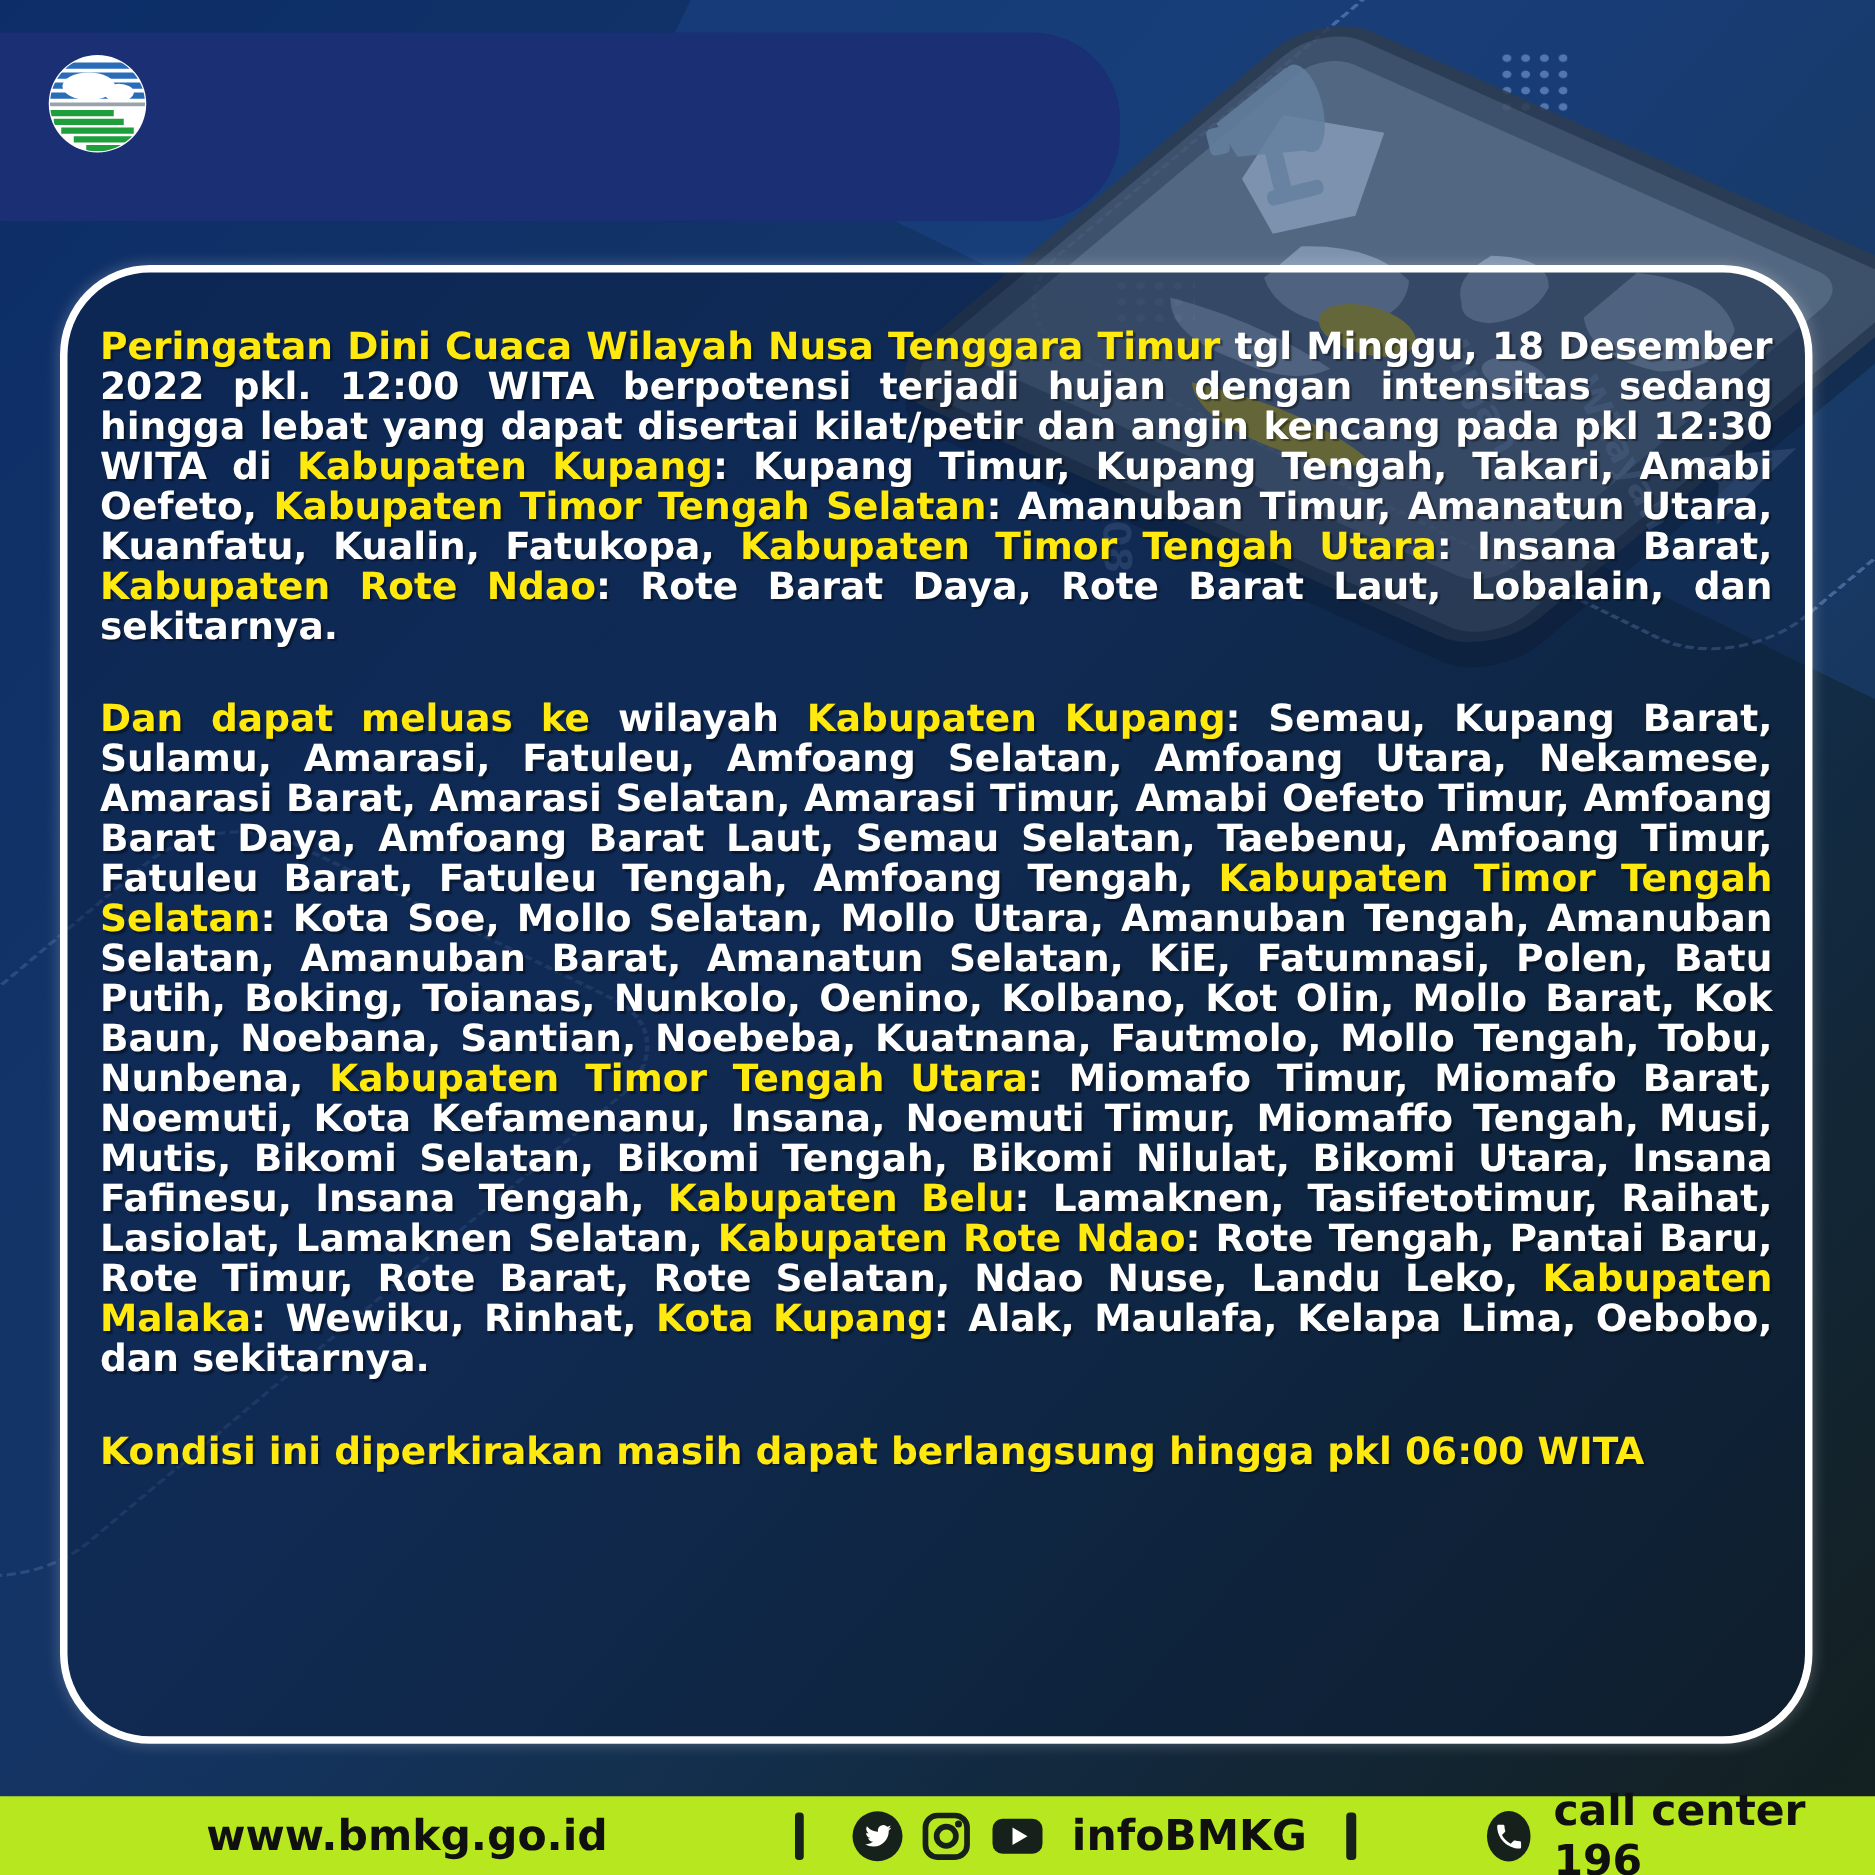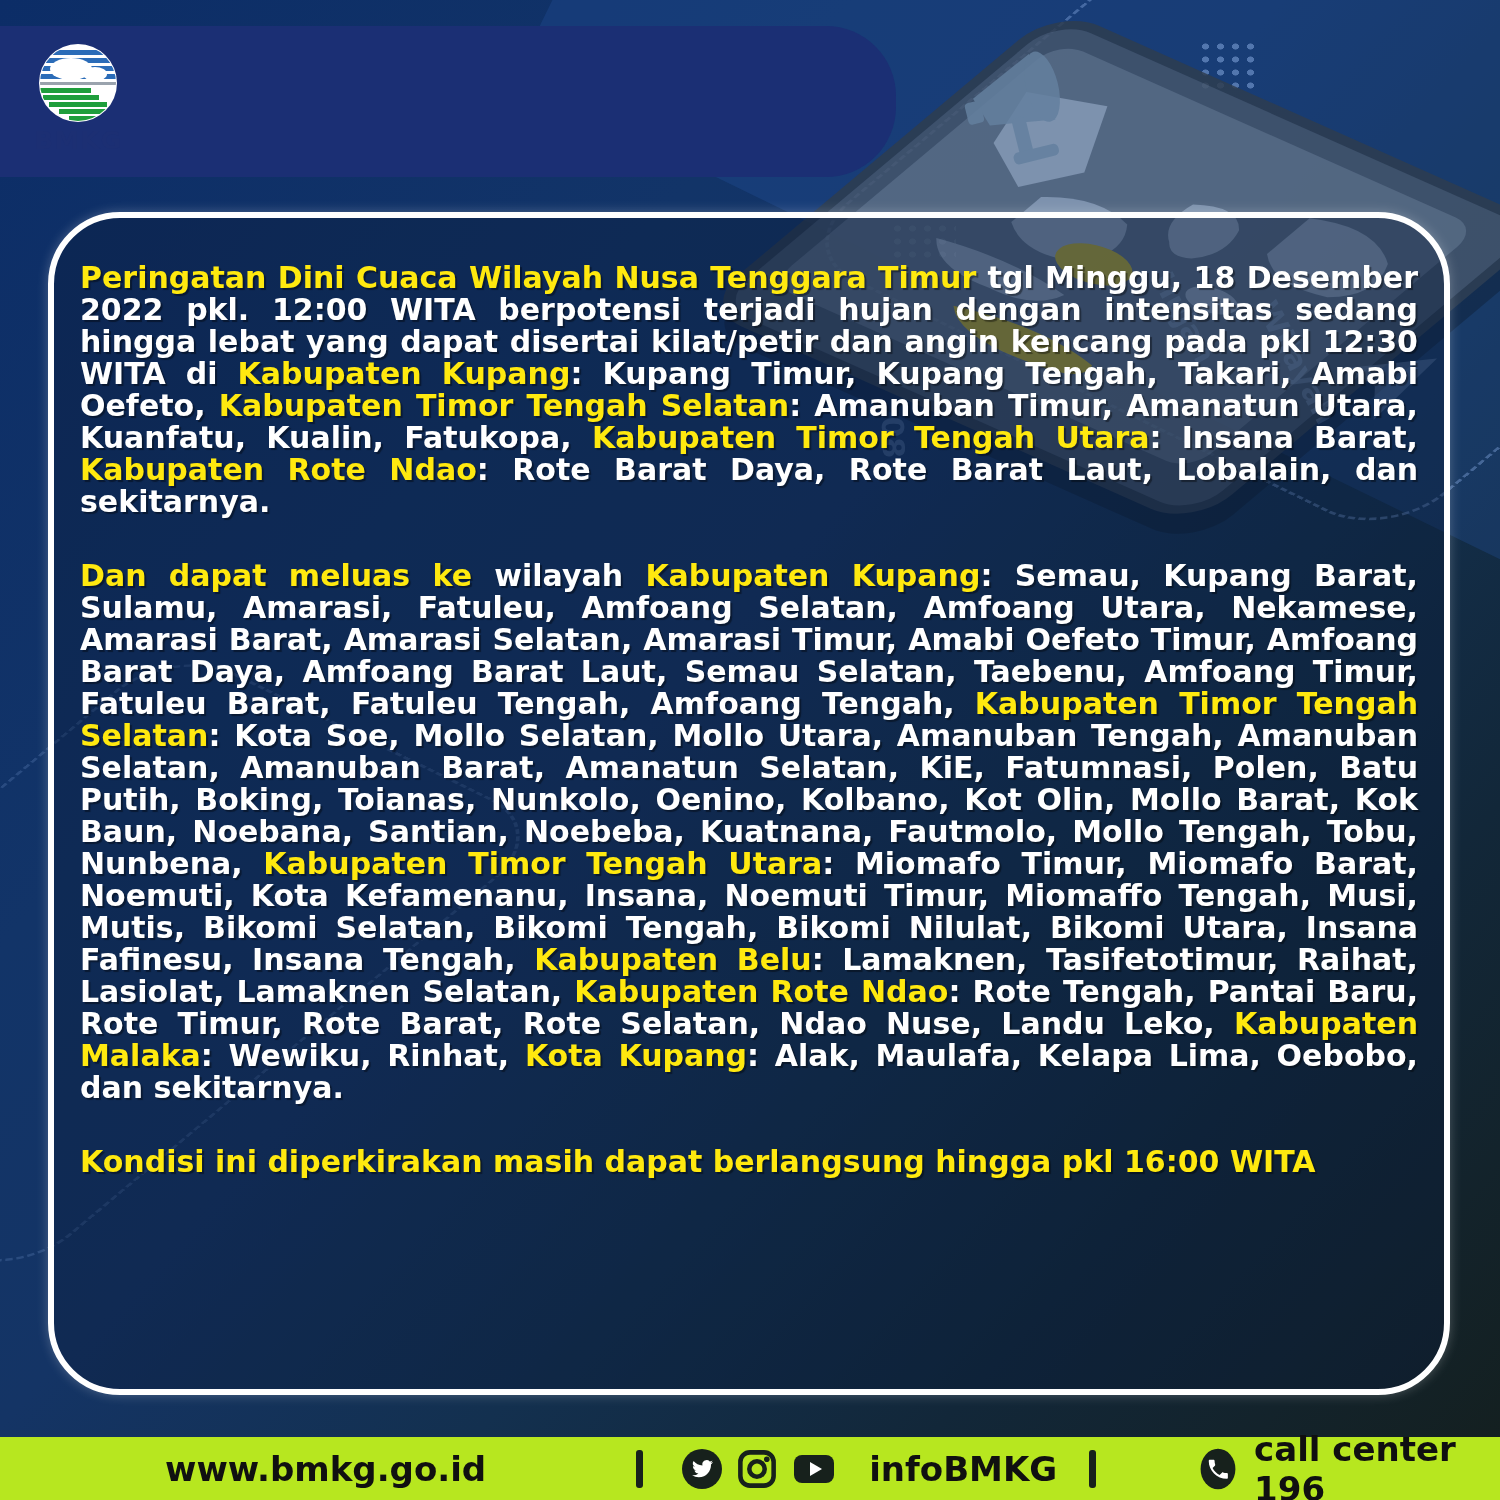--- a/index.html
+++ b/index.html
@@ -141,7 +141,7 @@
     <div class="panel-inner">
       <p class="para"><span class="seg-y">Peringatan Dini Cuaca Wilayah Nusa Tenggara Timur</span><span class="seg-w"> tgl Minggu, 18 Desember 2022 pkl. 12:00 WITA berpotensi terjadi hujan dengan intensitas sedang hingga lebat yang dapat disertai kilat/petir dan angin kencang pada pkl 12:30 WITA di </span><span class="seg-y">Kabupaten Kupang</span><span class="seg-w">: Kupang Timur, Kupang Tengah, Takari, Amabi Oefeto, </span><span class="seg-y">Kabupaten Timor Tengah Selatan</span><span class="seg-w">: Amanuban Timur, Amanatun Utara, Kuanfatu, Kualin, Fatukopa, </span><span class="seg-y">Kabupaten Timor Tengah Utara</span><span class="seg-w">: Insana Barat, </span><span class="seg-y">Kabupaten Rote Ndao</span><span class="seg-w">: Rote Barat Daya, Rote Barat Laut, Lobalain, dan sekitarnya.</span></p>
       <p class="para"><span class="seg-y">Dan dapat meluas ke</span><span class="seg-w"> wilayah </span><span class="seg-y">Kabupaten Kupang</span><span class="seg-w">: Semau, Kupang Barat, Sulamu, Amarasi, Fatuleu, Amfoang Selatan, Amfoang Utara, Nekamese, Amarasi Barat, Amarasi Selatan, Amarasi Timur, Amabi Oefeto Timur, Amfoang Barat Daya, Amfoang Barat Laut, Semau Selatan, Taebenu, Amfoang Timur, Fatuleu Barat, Fatuleu Tengah, Amfoang Tengah, </span><span class="seg-y">Kabupaten Timor Tengah Selatan</span><span class="seg-w">: Kota Soe, Mollo Selatan, Mollo Utara, Amanuban Tengah, Amanuban Selatan, Amanuban Barat, Amanatun Selatan, KiE, Fatumnasi, Polen, Batu Putih, Boking, Toianas, Nunkolo, Oenino, Kolbano, Kot Olin, Mollo Barat, Kok Baun, Noebana, Santian, Noebeba, Kuatnana, Fautmolo, Mollo Tengah, Tobu, Nunbena, </span><span class="seg-y">Kabupaten Timor Tengah Utara</span><span class="seg-w">: Miomafo Timur, Miomafo Barat, Noemuti, Kota Kefamenanu, Insana, Noemuti Timur, Miomaffo Tengah, Musi, Mutis, Bikomi Selatan, Bikomi Tengah, Bikomi Nilulat, Bikomi Utara, Insana Fafinesu, Insana Tengah, </span><span class="seg-y">Kabupaten Belu</span><span class="seg-w">: Lamaknen, Tasifetotimur, Raihat, Lasiolat, Lamaknen Selatan, </span><span class="seg-y">Kabupaten Rote Ndao</span><span class="seg-w">: Rote Tengah, Pantai Baru, Rote Timur, Rote Barat, Rote Selatan, Ndao Nuse, Landu Leko, </span><span class="seg-y">Kabupaten Malaka</span><span class="seg-w">: Wewiku, Rinhat, </span><span class="seg-y">Kota Kupang</span><span class="seg-w">: Alak, Maulafa, Kelapa Lima, Oebobo, dan sekitarnya.</span></p>
-      <p class="closing">Kondisi ini diperkirakan masih dapat berlangsung hingga pkl 16:00 WITA</p>
+      <p class="closing">Kondisi ini diperkirakan masih dapat berlangsung hingga pkl 06:00 WITA</p>
     </div>
   </div>
 

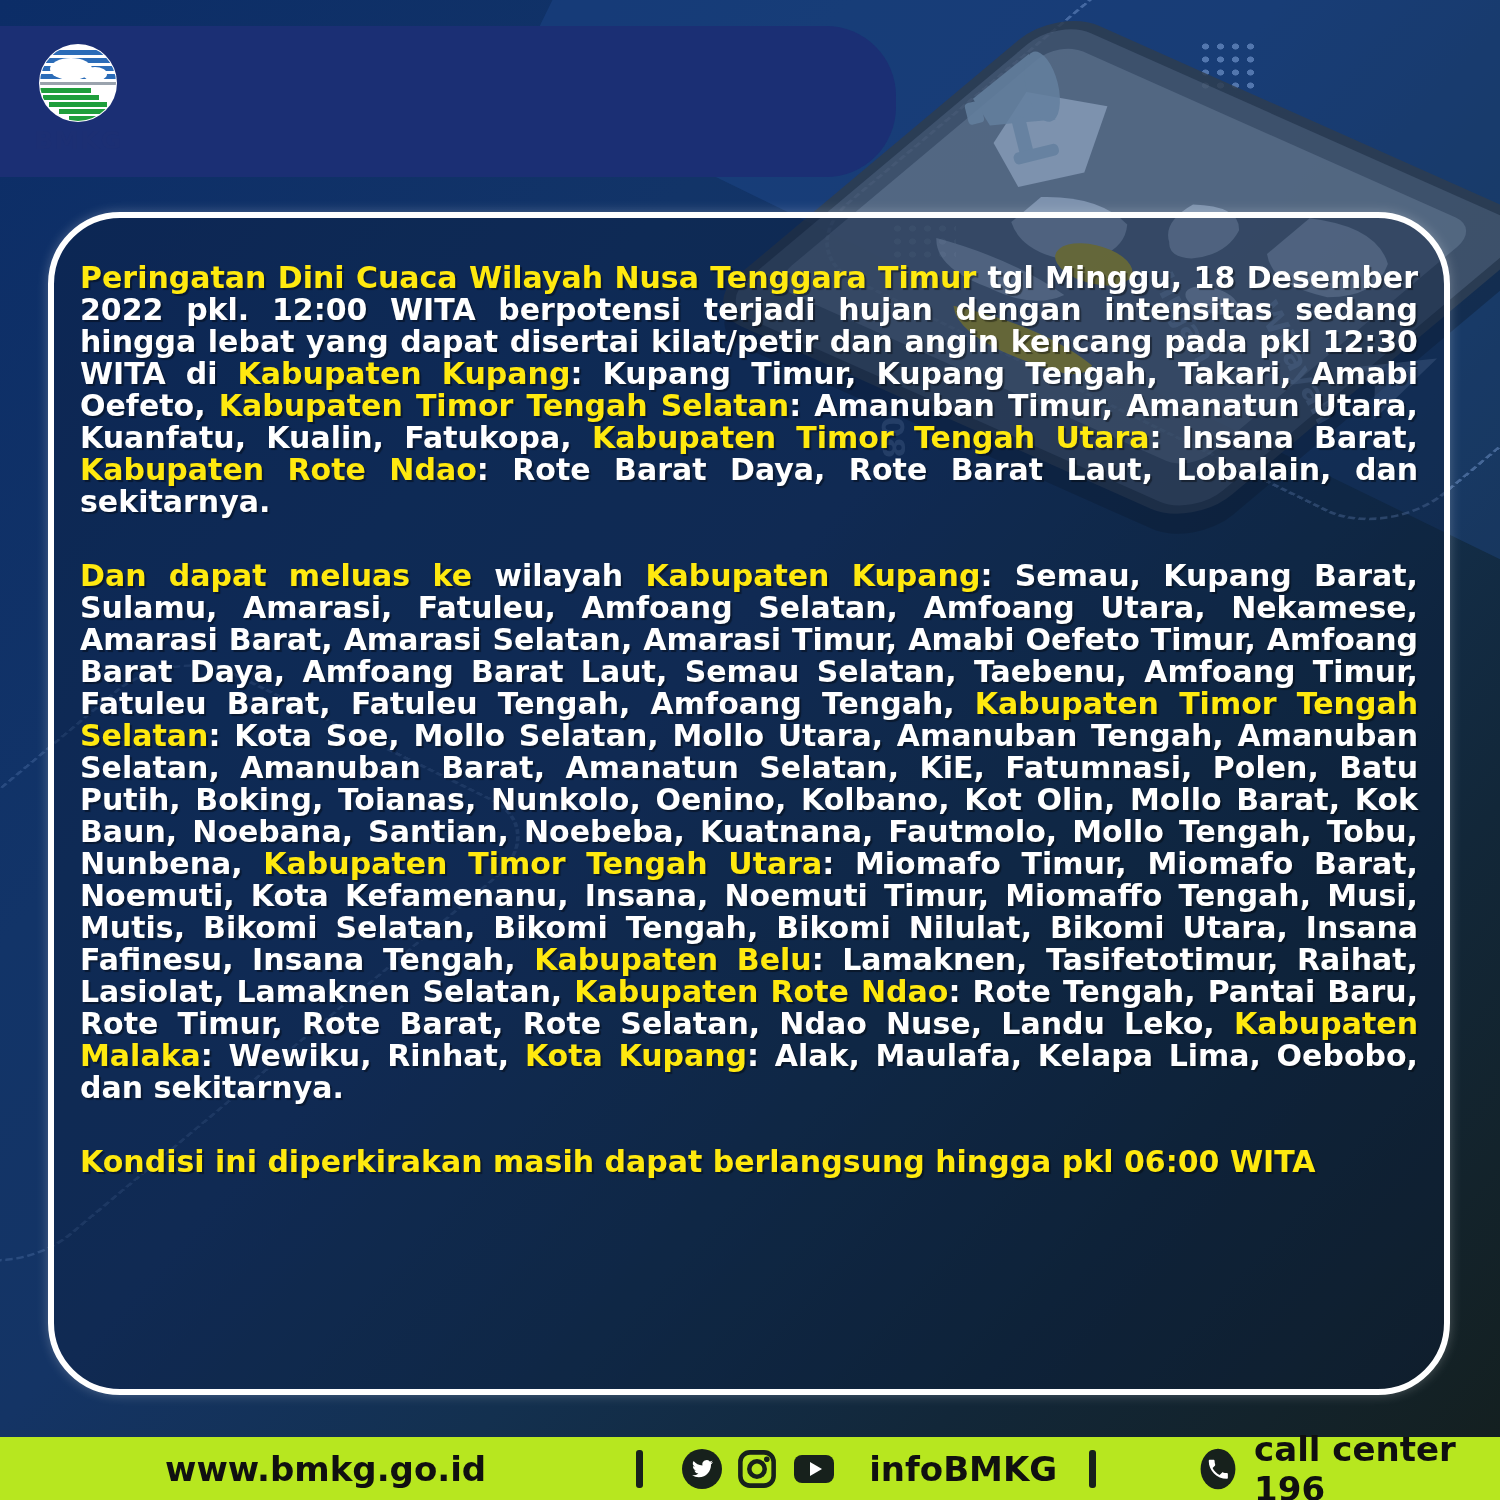--- a/index.html
+++ b/index.html
@@ -58,7 +58,7 @@
   .f-site{margin-left:165px;}
   .d1{margin-left:150px;}
   .socials{display:flex;align-items:center;gap:13px;margin-left:38px;}
-  .f-handle{margin-left:32px;}
+  .f-handle{margin-left:20px;}
   .d2{margin-left:32px;}
   .phone-ic{margin-left:100px;display:flex;align-items:center;}
   .f-call{margin-left:14px;}

